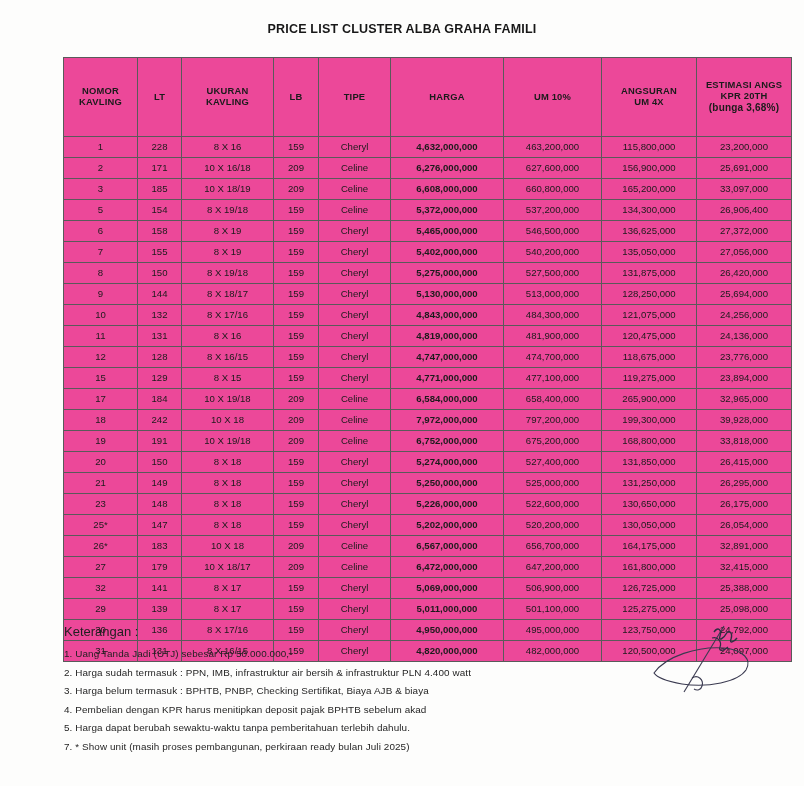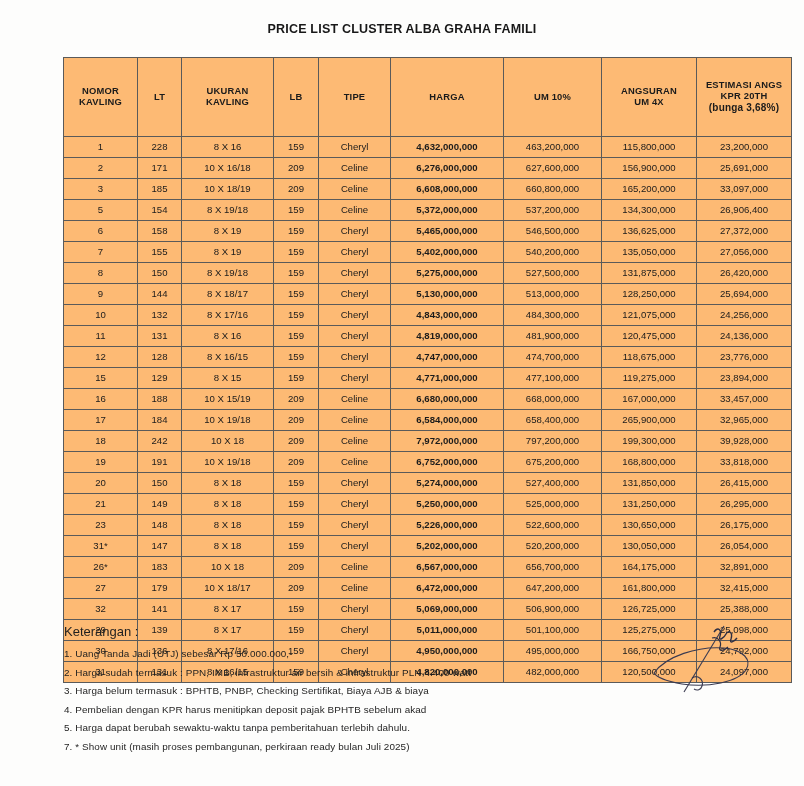--- a/index.html
+++ b/index.html
@@ -52,7 +52,7 @@
     border-collapse: collapse;
     width: 678px;
     table-layout: fixed;
-    background: #fdba74;
+    background: #ec4899;
   }
   table.pricelist th,
   table.pricelist td {

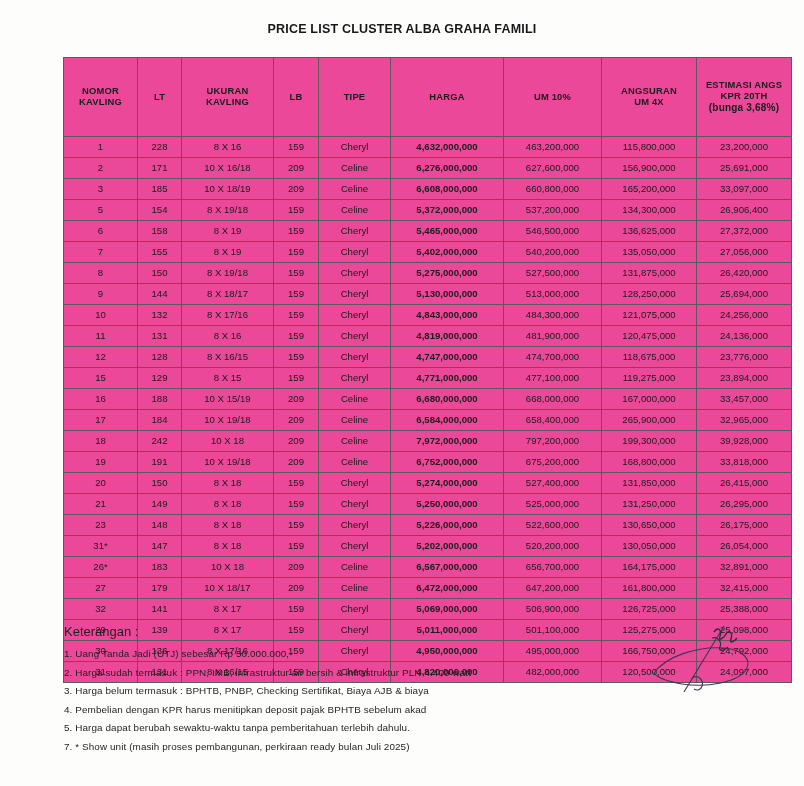--- a/index.html
+++ b/index.html
@@ -306,17 +306,6 @@
             <td class="kpr">23,894,000</td>
           </tr>
           <tr>
-            <td>16</td>
-            <td>188</td>
-            <td>10 X 15/19</td>
-            <td>209</td>
-            <td>Celine</td>
-            <td class="harga">6,680,000,000</td>
-            <td>668,000,000</td>
-            <td>167,000,000</td>
-            <td class="kpr">33,457,000</td>
-          </tr>
-          <tr>
             <td>17</td>
             <td>184</td>
             <td>10 X 19/18</td>

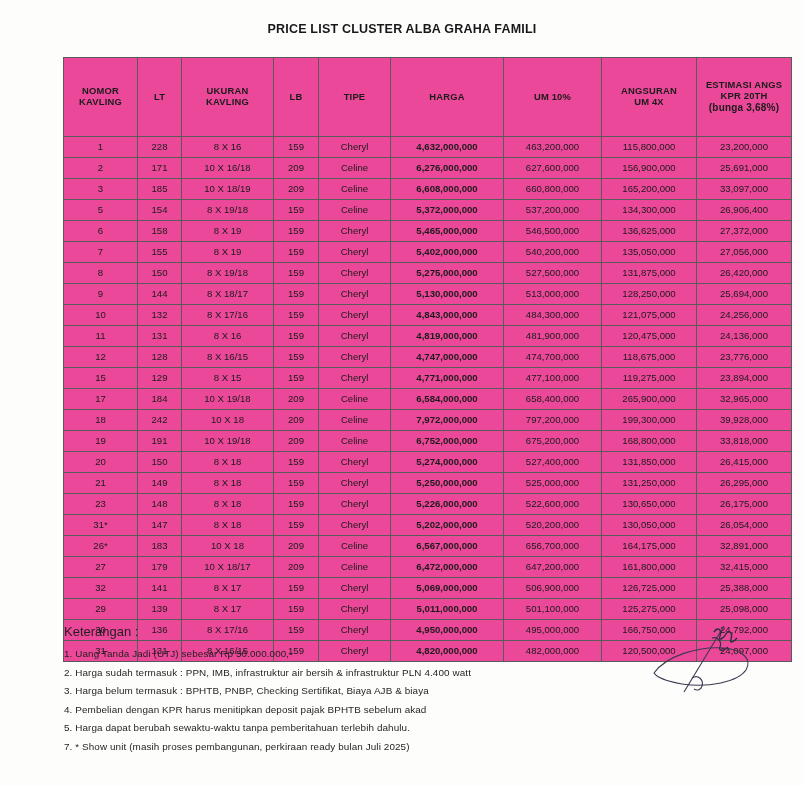--- a/index.html
+++ b/index.html
@@ -372,7 +372,7 @@
             <td class="kpr">26,175,000</td>
           </tr>
           <tr>
-            <td>31*</td>
+            <td>25*</td>
             <td>147</td>
             <td>8 X 18</td>
             <td>159</td>

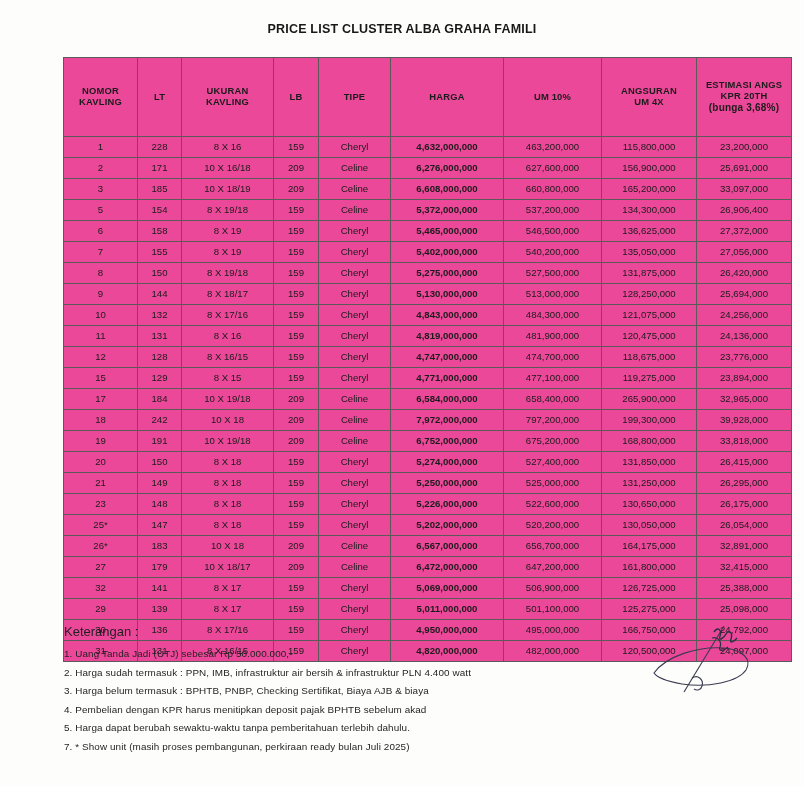--- a/index.html
+++ b/index.html
@@ -434,7 +434,7 @@
             <td>Cheryl</td>
             <td class="harga">4,950,000,000</td>
             <td>495,000,000</td>
-            <td>166,750,000</td>
+            <td>123,750,000</td>
             <td class="kpr">24,792,000</td>
           </tr>
           <tr>

